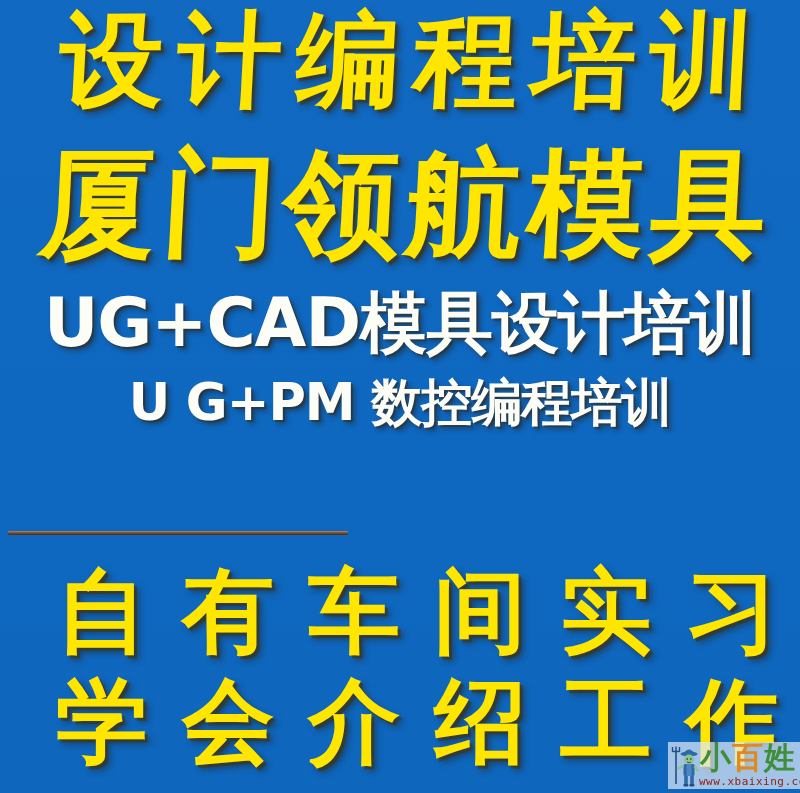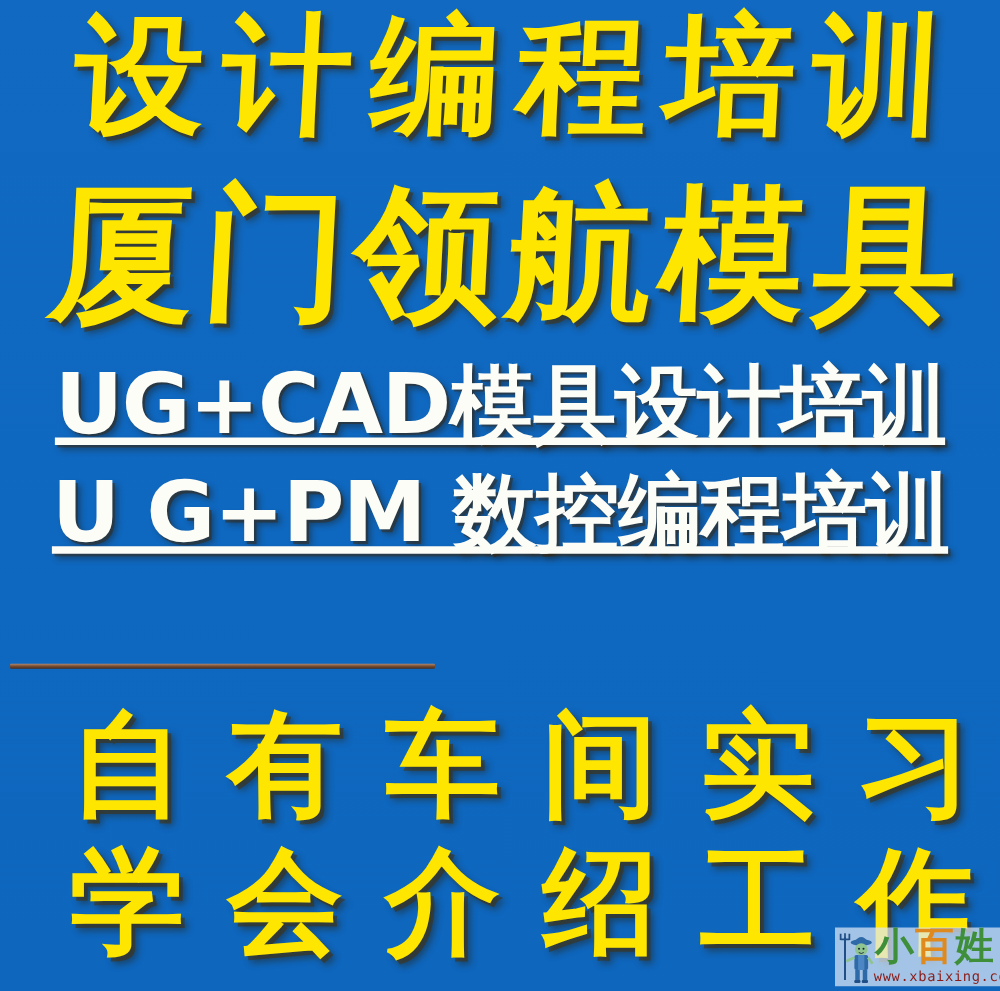--- a/index.html
+++ b/index.html
@@ -67,7 +67,6 @@
     text-shadow:
       2px 2px 0 rgba(58, 40, 16, 0.50),
       4px 4px 5px rgba(30, 20, 8, 0.40);
-    text-decoration: underline;
   }
 
   .course-1 { top: 290px; font-size: 67px; letter-spacing: -1px; }

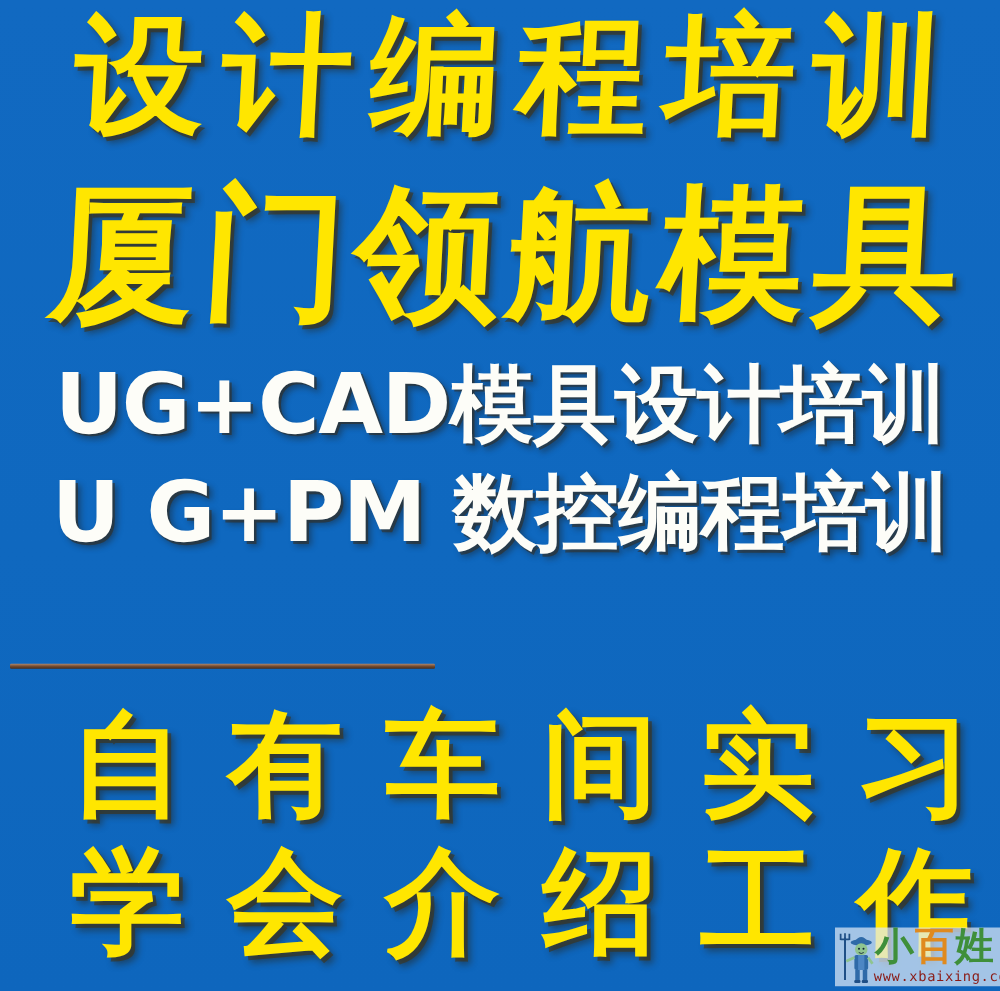--- a/index.html
+++ b/index.html
@@ -70,7 +70,7 @@
   }
 
   .course-1 { top: 290px; font-size: 67px; letter-spacing: -1px; }
-  .course-2 { top: 377px; font-size: 67px; letter-spacing: -1px; }
+  .course-2 { top: 377px; font-size: 51px; letter-spacing: -1px; }
   .course-3 { top: 464px; font-size: 67px; letter-spacing: -1px; }
 
   

